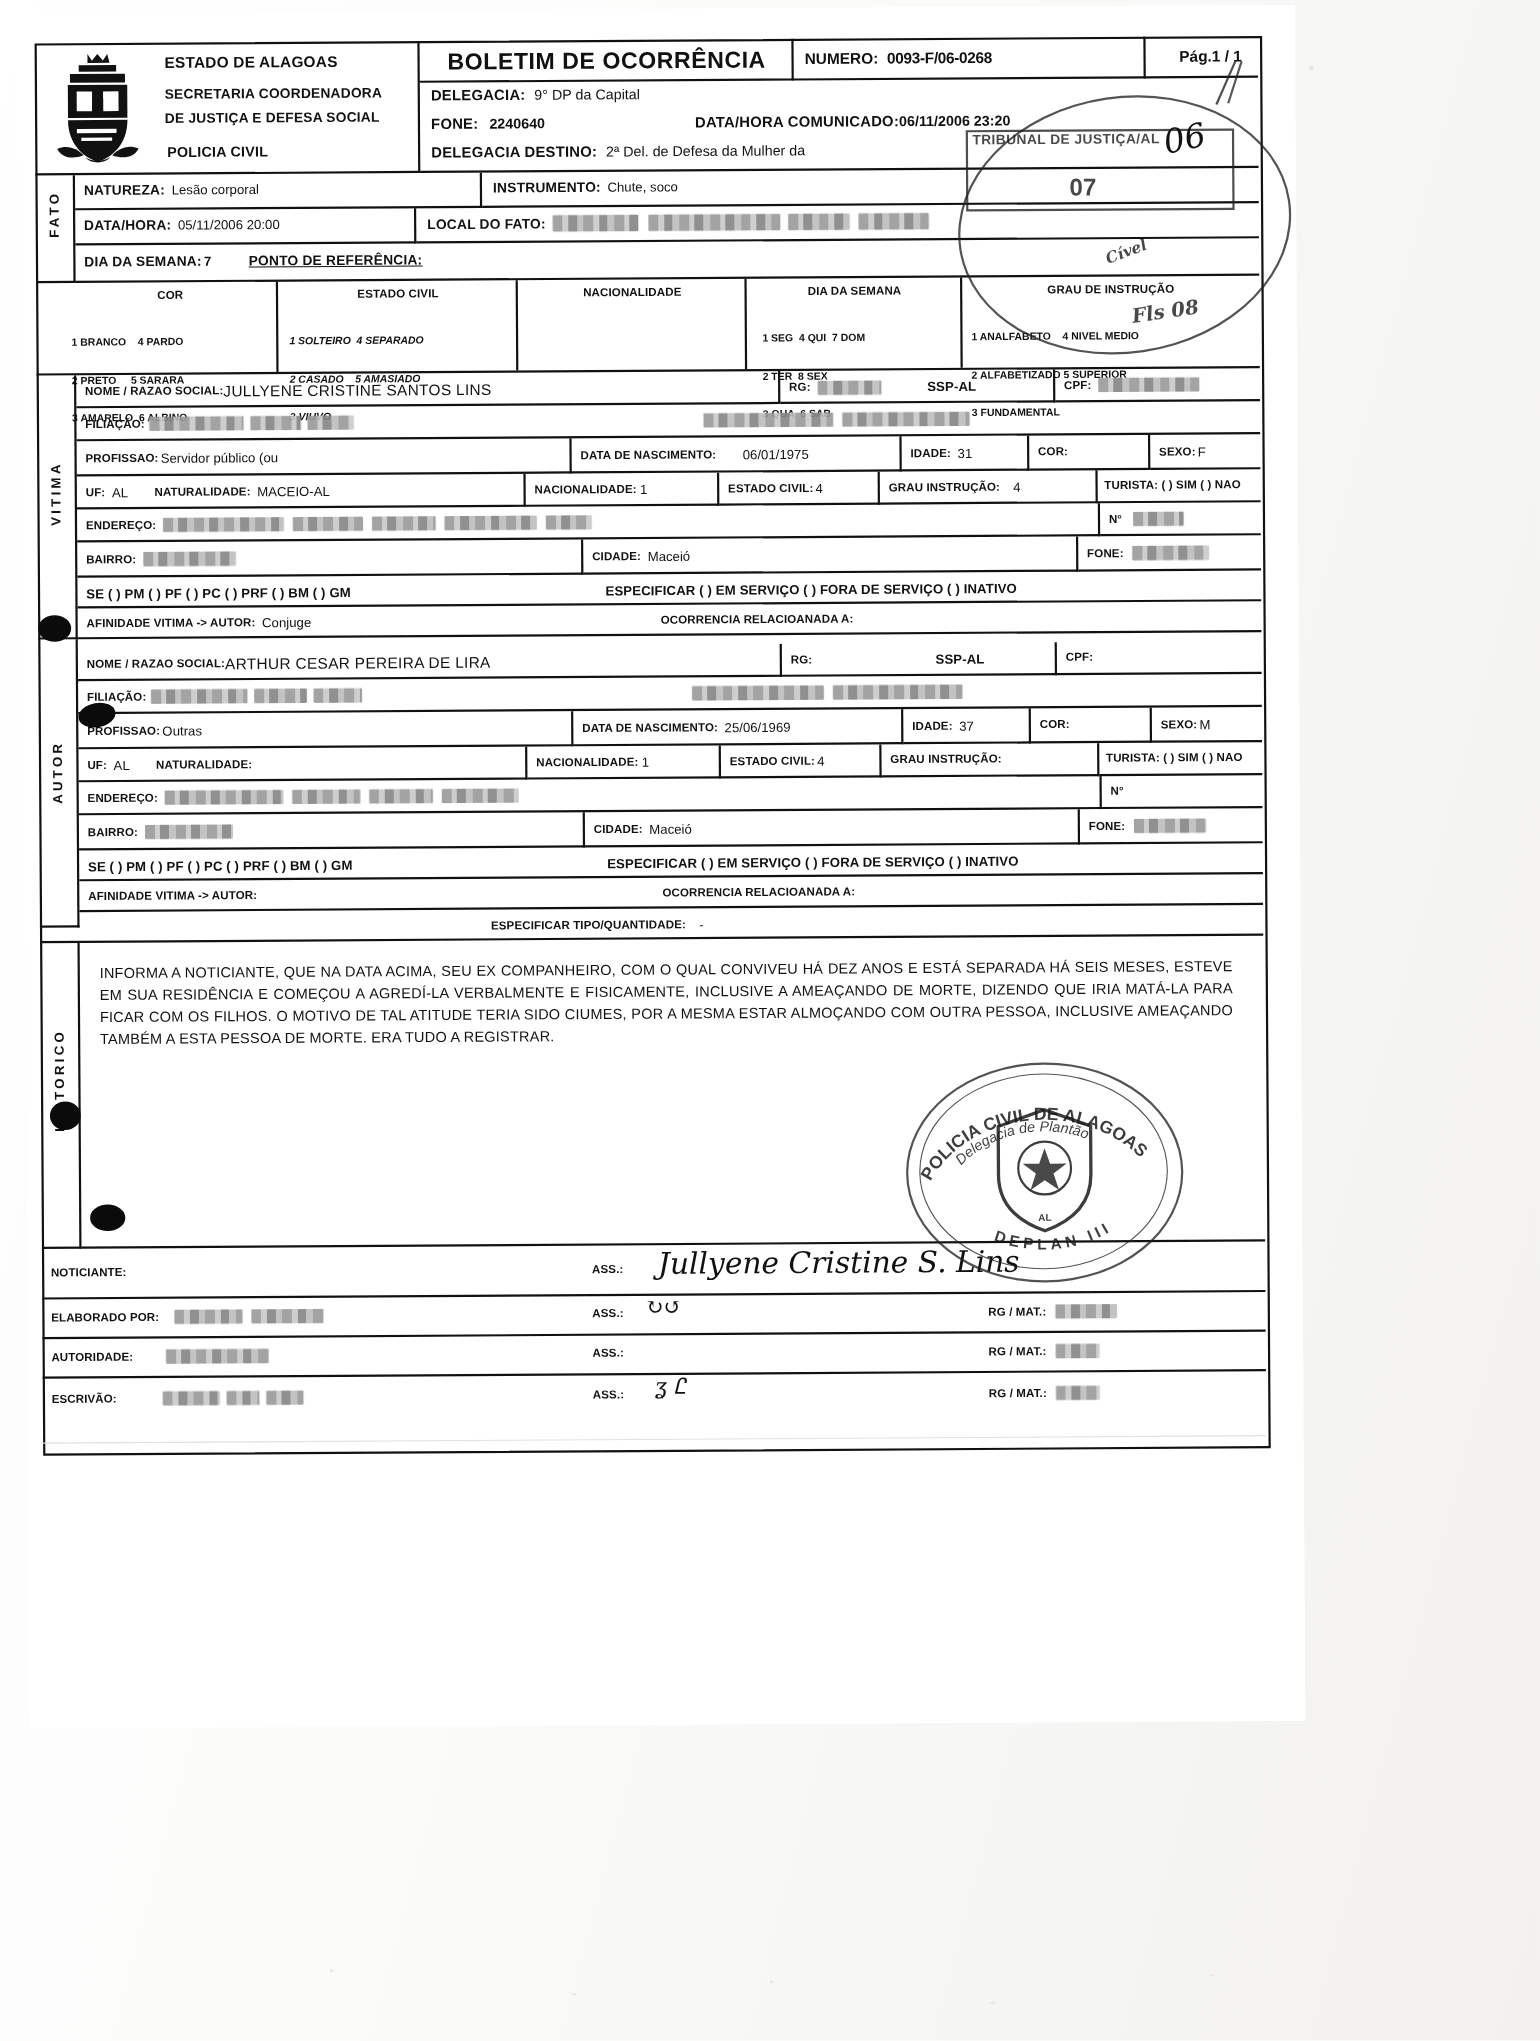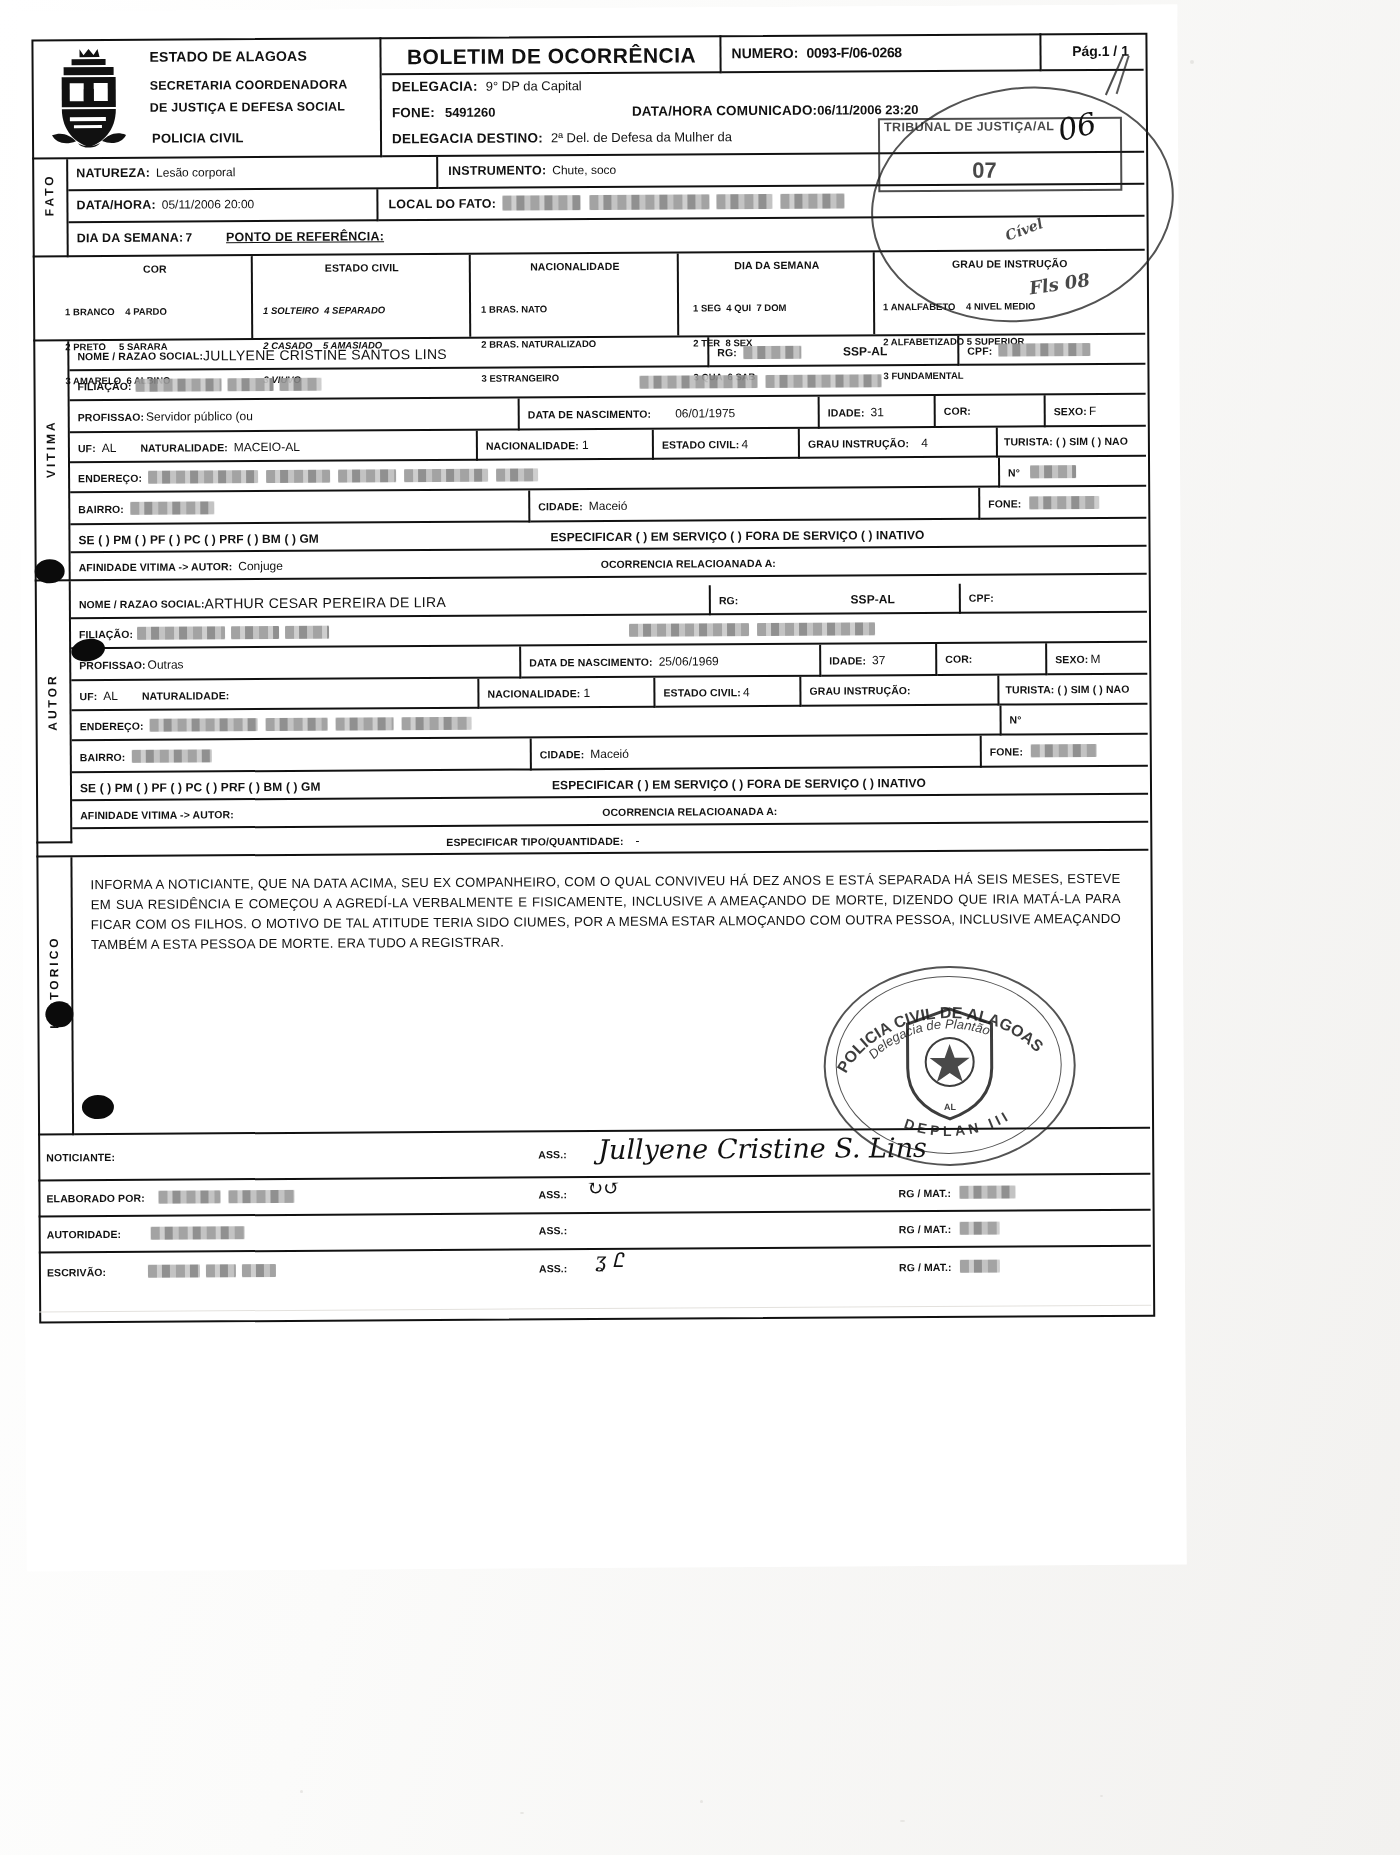--- a/index.html
+++ b/index.html
@@ -106,7 +106,7 @@
       </div>
       <div class="row" style="position:absolute;left:10px;top:30px;">
         <span class="lbl" style="font-size:13.5px;">FONE:</span>
-        <span class="val" style="margin-left:10px;font-size:13px;font-weight:bold;">5491260</span>
+        <span class="val" style="margin-left:10px;font-size:13px;font-weight:bold;">2240640</span>
       </div>
       <div class="row" style="position:absolute;left:250px;top:30px;">
         <span class="lbl" style="font-size:13.5px;">DATA/HORA COMUNICADO:</span>

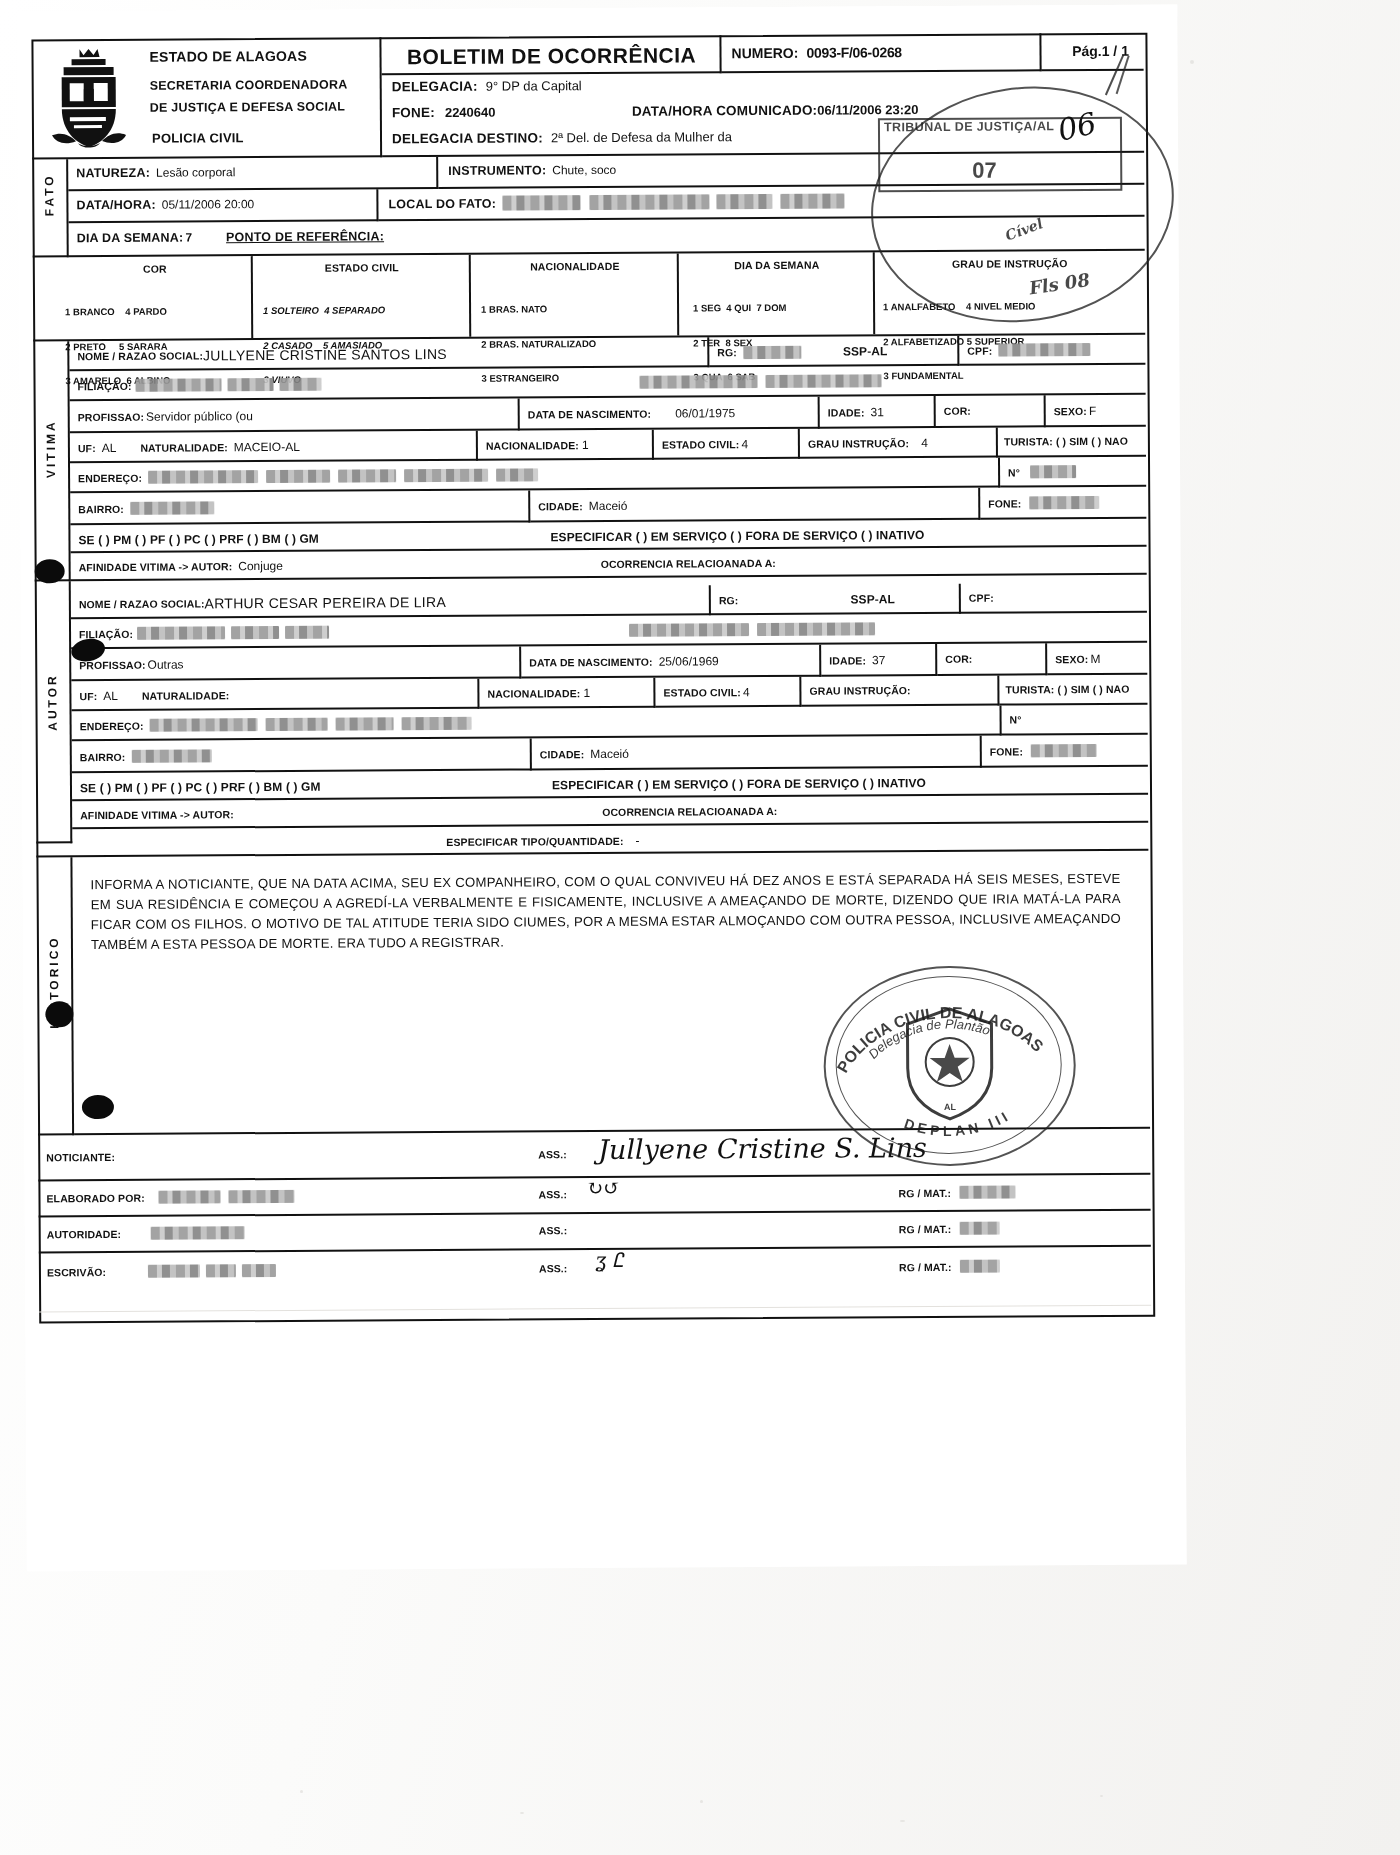--- a/index.html
+++ b/index.html
@@ -180,11 +180,6 @@
 
       <div class="cell br" style="left:438px;top:0;width:208px;height:82px;">
         <div class="lbl-s ctr" style="position:absolute;left:0;top:6px;width:208px;">NACIONALIDADE</div>
-        <div class="codes" style="position:absolute;left:10px;top:26px;">
-          <div>1 BRAS. NATO</div>
-          <div>2 BRAS. NATURALIZADO</div>
-          <div>3 ESTRANGEIRO</div>
-        </div>
       </div>
 
       <div class="cell br" style="left:646px;top:0;width:196px;height:82px;">

